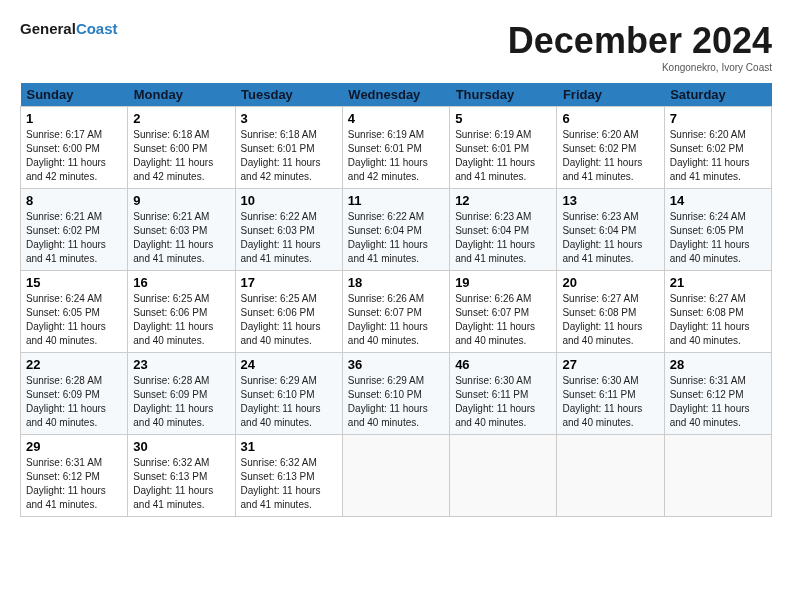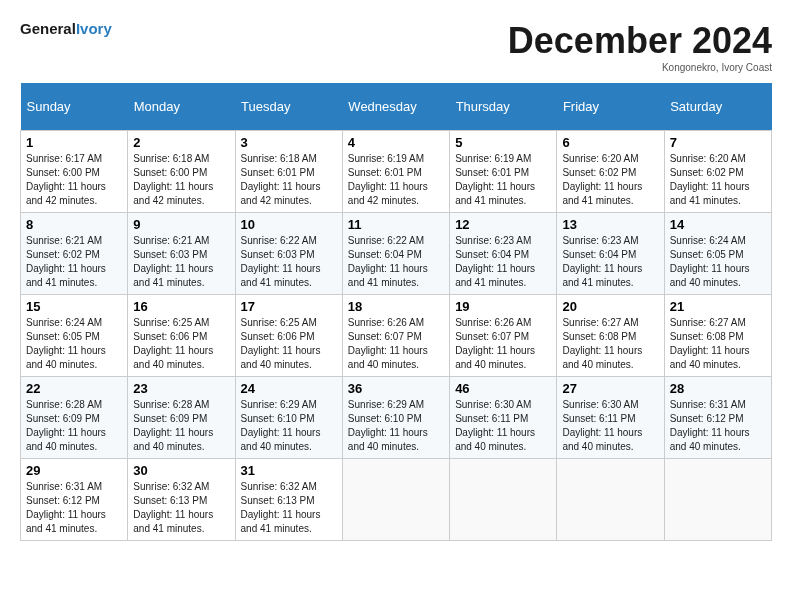--- a/index.html
+++ b/index.html
@@ -83,7 +83,7 @@
 
     <div class="logo-proper">
       <span class="g1">General</span>
-      <span class="g2">Ivory</span>
+      <span class="g2">Coast</span>
     </div>
   </div>
 </div>

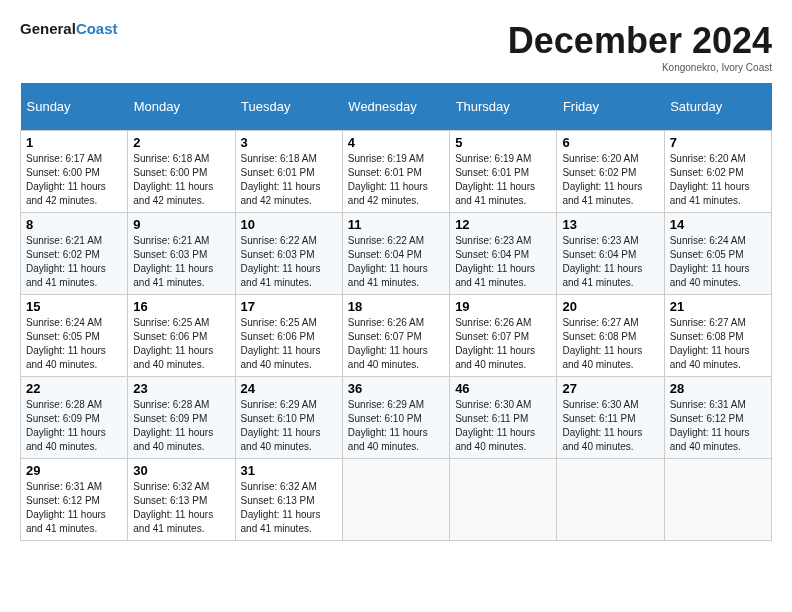--- a/index.html
+++ b/index.html
@@ -40,11 +40,11 @@
     }
     .calendar th {
       background-color: #2b7fc1;
-      color: #ffffff;
+      color: #0f172a;
       text-align: left;
-      padding: 16px 6px;
+      padding: 4px 6px;
       font-size: 13px;
-      font-weight: normal;
+      font-weight: bold;
     }
     .calendar td {
       vertical-align: top;

